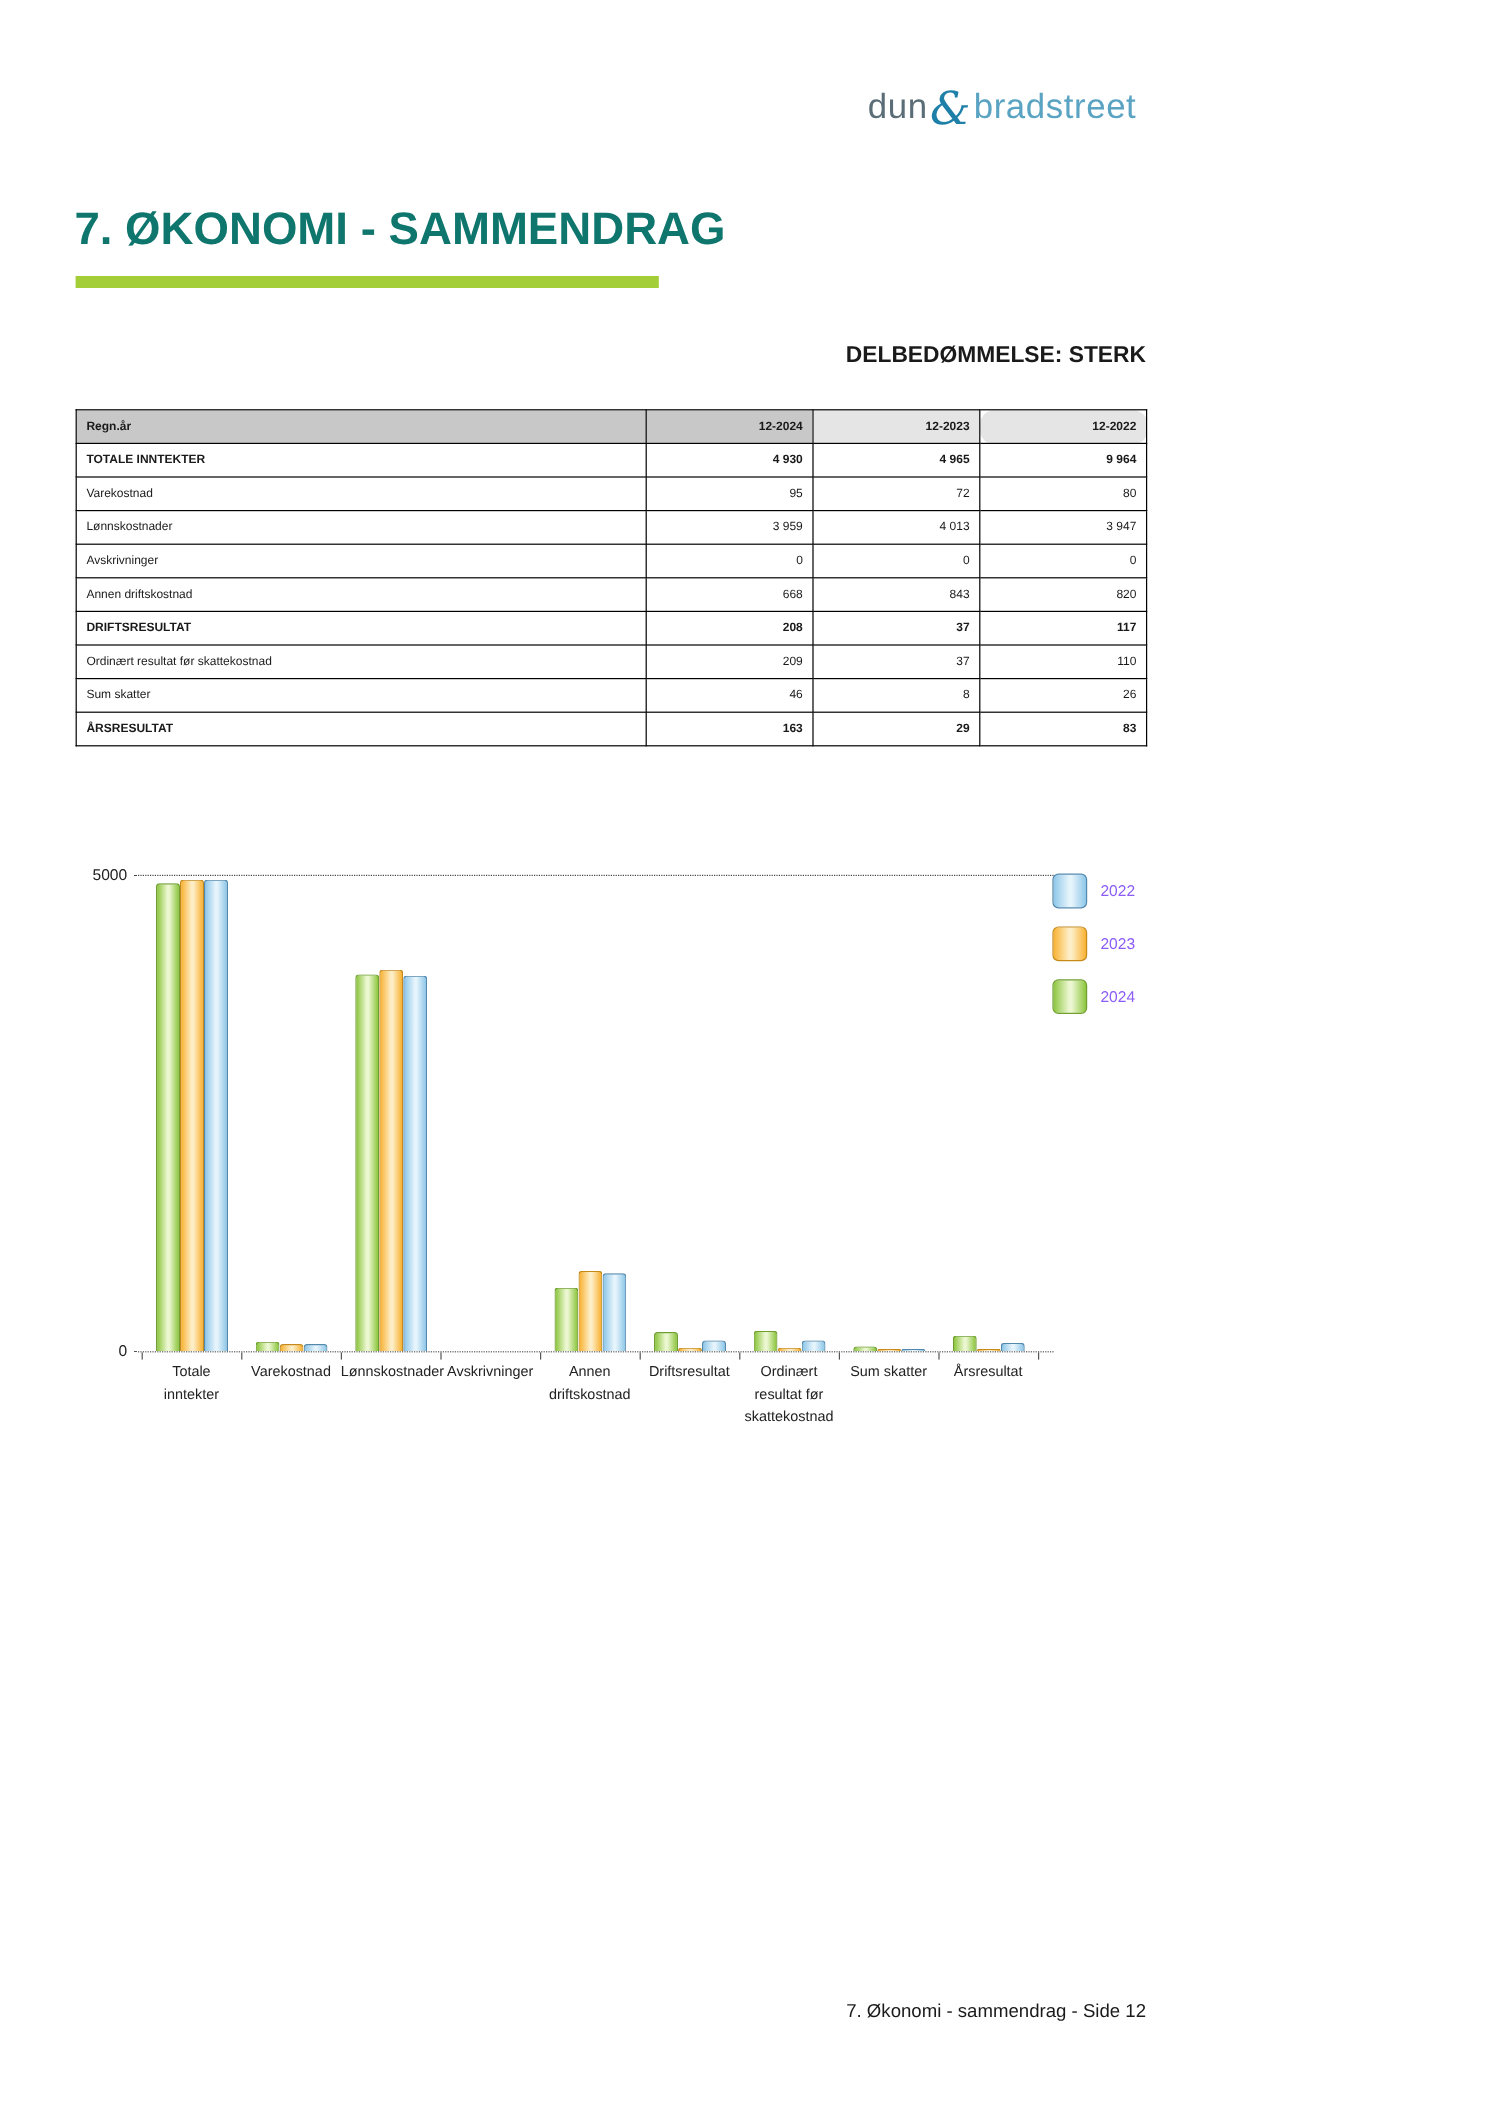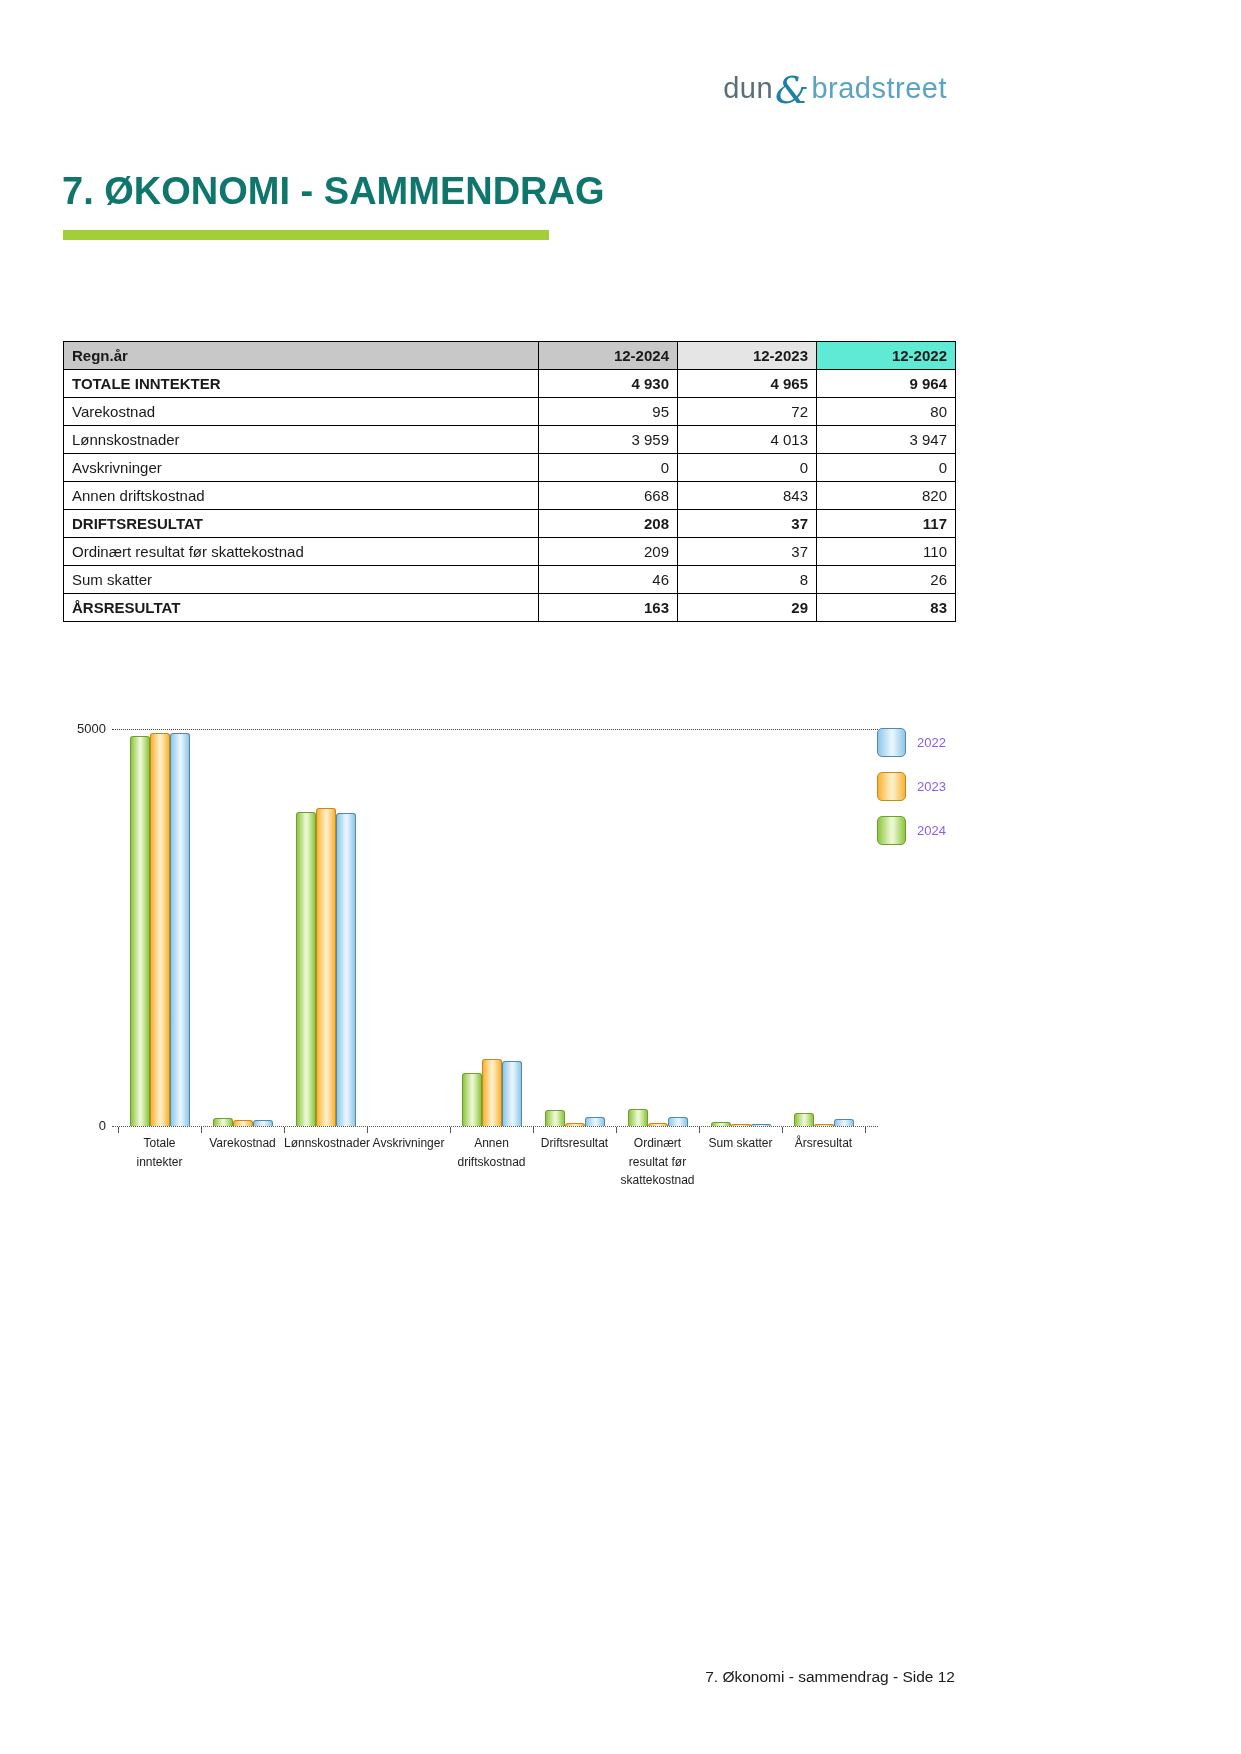--- a/index.html
+++ b/index.html
@@ -59,6 +59,7 @@
   <h1 class="title">7. ØKONOMI - SAMMENDRAG</h1>
   <div class="rule" style="background: rgb(163, 206, 56);"></div>
 
+  <div class="assessment">DELBEDØMMELSE: STERK</div>
 
 
   <table class="results">

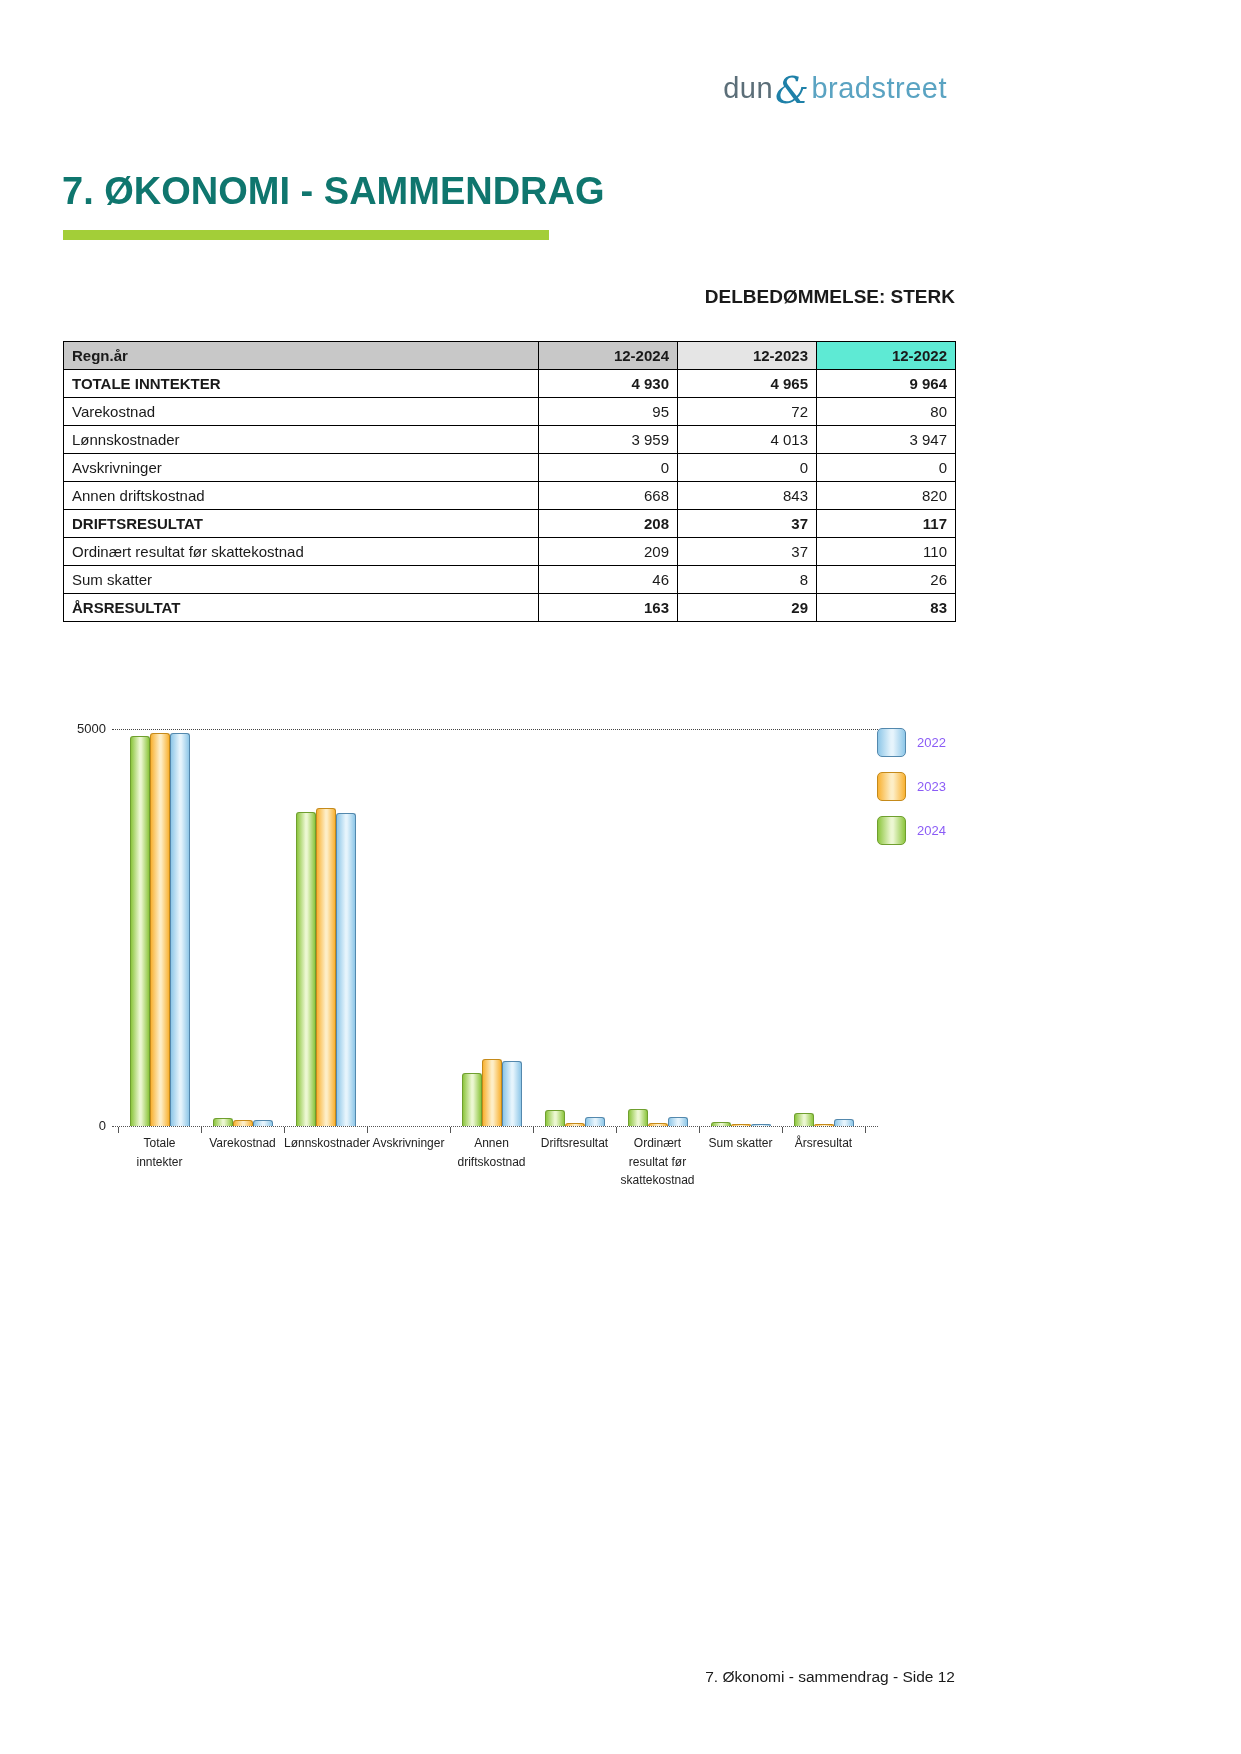--- a/index.html
+++ b/index.html
@@ -22,7 +22,7 @@
   .meta .m-left { font-weight:bold; }
 
   
-  table.results { position:absolute; left:63px; top:341px; width:892px; border-collapse:collapse; table-layout:fixed; font-size:15px; }
+  table.results { position:absolute; left:63px; top:341px; width:892px; border-collapse:collapse; table-layout:fixed; font-size:10px; }
   table.results th, table.results td { border:1px solid #000; padding:3px 8px; height:28px; overflow:hidden; white-space:nowrap; }
   table.results thead th { background:#c8c8c8; text-align:left; font-weight:bold; }
   table.results th.num, table.results td.num { text-align:right; }

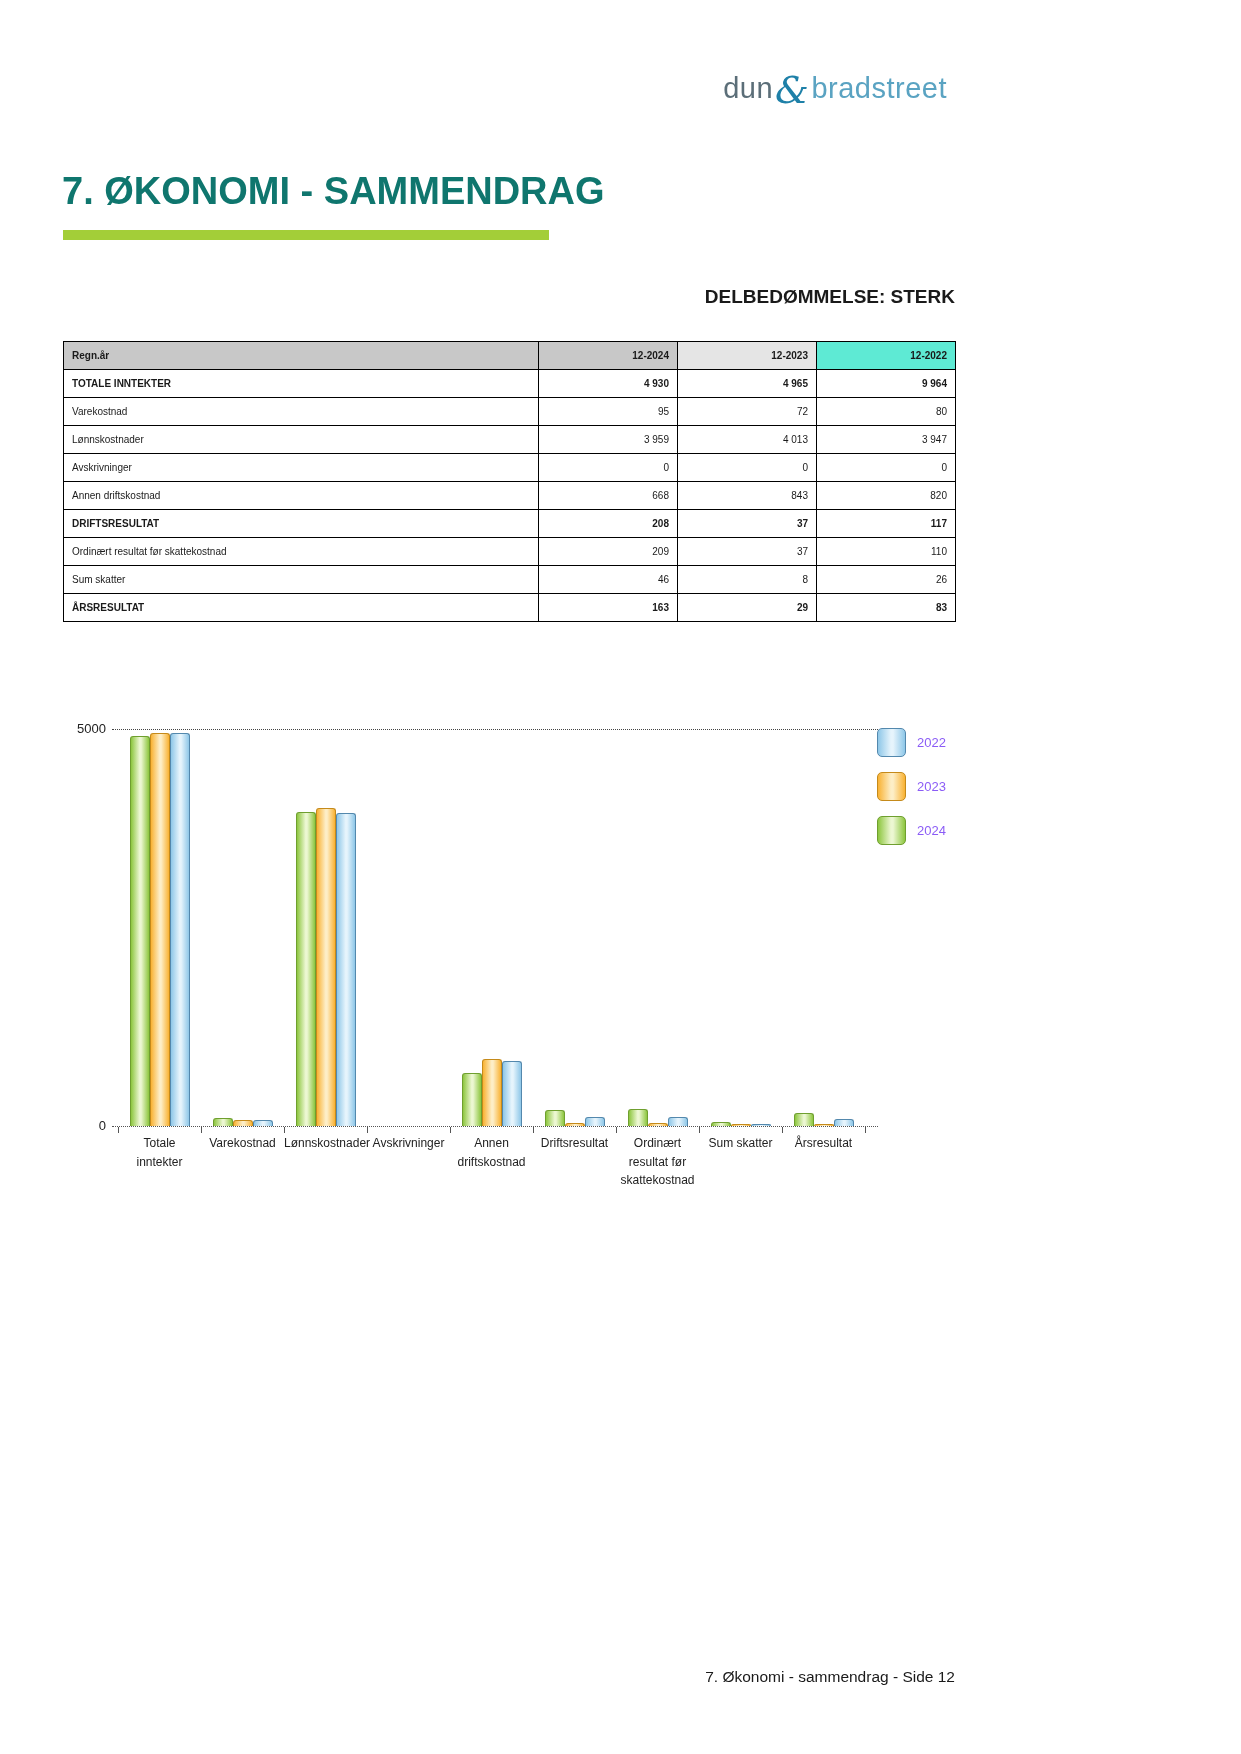--- a/index.html
+++ b/index.html
@@ -74,7 +74,7 @@
           <th style="background: rgb(200, 200, 200);">Regn.år</th>
           <th class="num" style="background: rgb(200, 200, 200);">12-2024</th>
           <th class="num" style="background: #e5e5e5;">12-2023</th>
-          <th class="num" style="background: #5eead4;">12-2022</th>
+          <th class="num" style="background: #e5e5e5; border-radius: 11px;">12-2022</th>
         </tr>
       </thead>
       <tbody>

